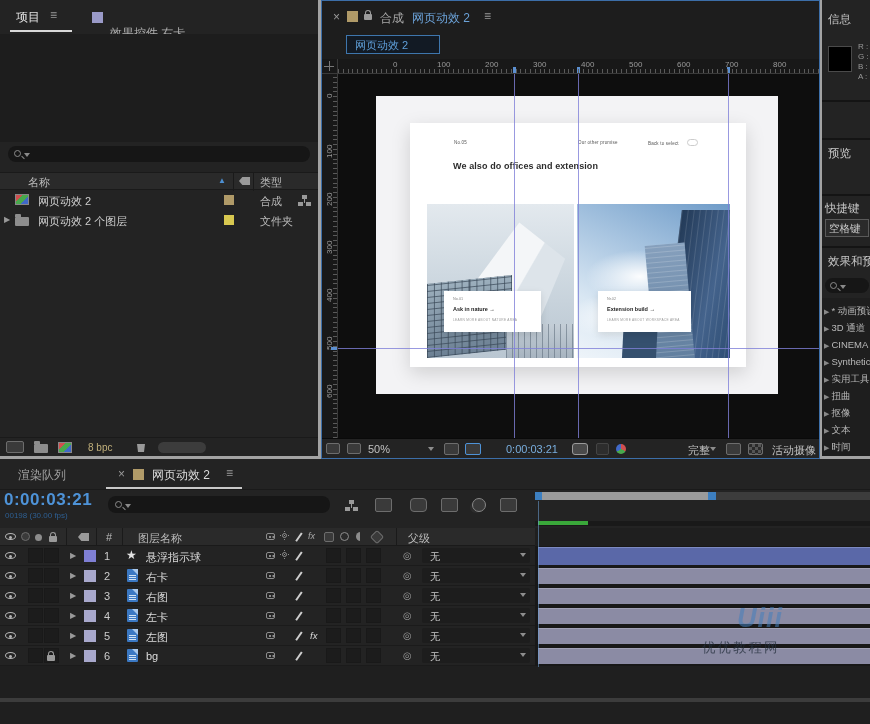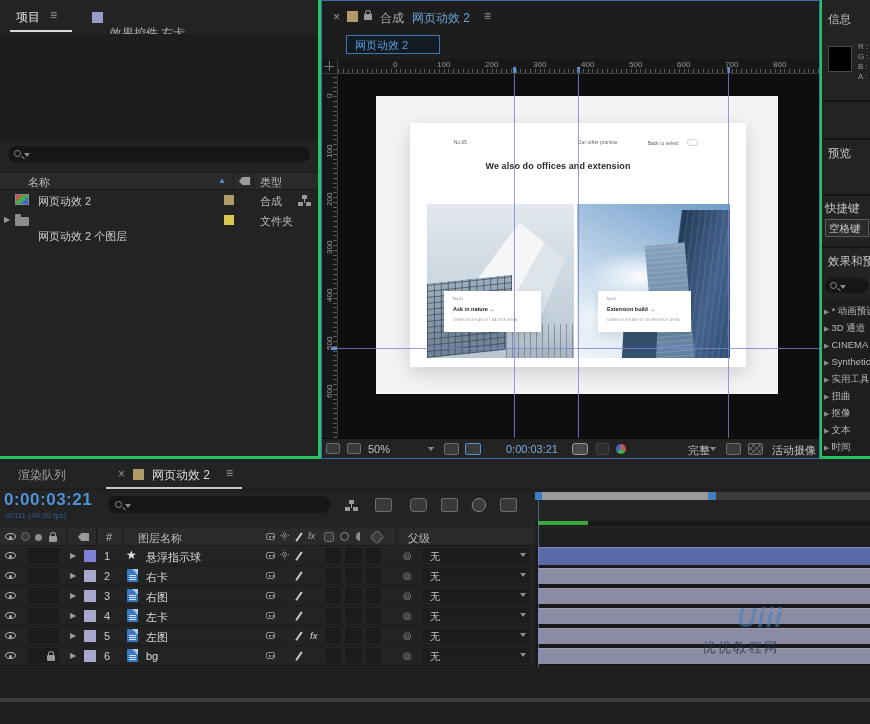--- a/index.html
+++ b/index.html
@@ -5,7 +5,7 @@
   * { margin:0; padding:0; box-sizing:border-box; }
   html,body { background:#101010; }
   body { font-family:"Liberation Sans","DejaVu Sans",sans-serif; }
-  #app { position:relative; width:870px; height:724px; background:#22c55e; overflow:hidden; color:#bbb; }
+  #app { position:relative; width:870px; height:724px; background:#a3a3a3; overflow:hidden; color:#bbb; }
   .abs { position:absolute; }
   .panel { position:absolute; background:#232323; overflow:hidden; }
   .txt { white-space:nowrap; }

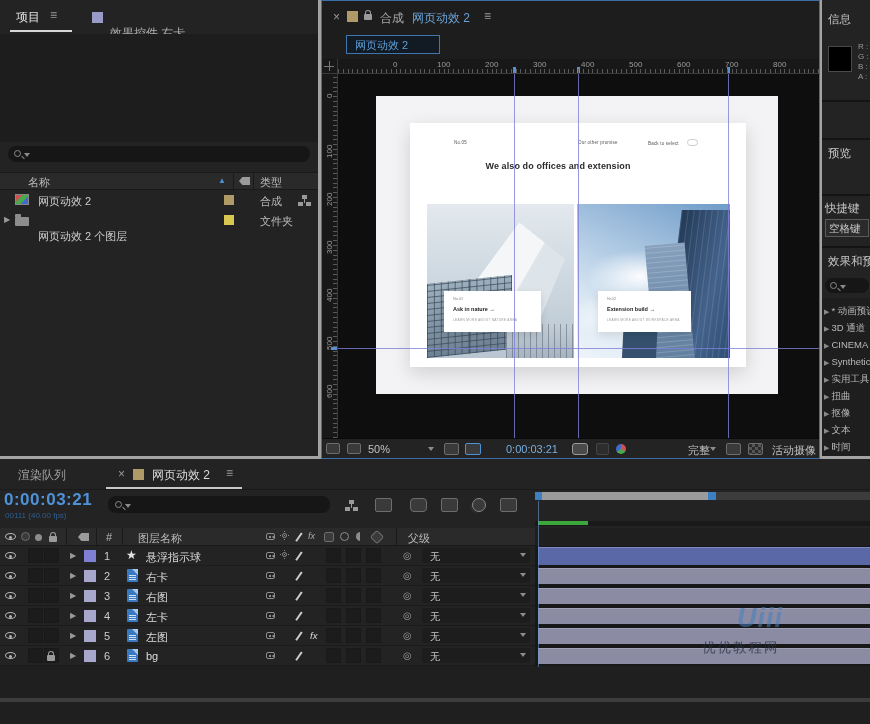--- a/index.html
+++ b/index.html
@@ -68,7 +68,7 @@
   .page { position:absolute; left:38px; top:22px; width:402px; height:298px; background:#f3f3f5; }
   .page-card { position:absolute; left:34px; top:27px; width:336px; height:244px; background:#fff; box-shadow:0 6px 18px rgba(0,0,0,.15); }
   .tinytxt { position:absolute; color:#555; font-size:4.5px; letter-spacing:.2px; white-space:nowrap; }
-  .heading { position:absolute; left:43px; top:36px; width:210px; font-size:9px; line-height:1.65; color:#2c2c2c; font-weight:bold; letter-spacing:.1px;text-align:center; }
+  .heading { position:absolute; left:43px; top:36px; width:210px; font-size:9px; line-height:1.65; color:#2c2c2c; font-weight:bold; letter-spacing:.1px; }
   .photo { position:absolute; top:81px; height:154px; overflow:hidden; }
   .infocard { position:absolute; top:168px; height:41px; background:#fff; box-shadow:0 3px 8px rgba(0,0,0,.12); z-index:5; }
   .ic-no { position:absolute; left:9px; top:6px; font-size:3.8px; color:#8a8a8a; white-space:nowrap; }

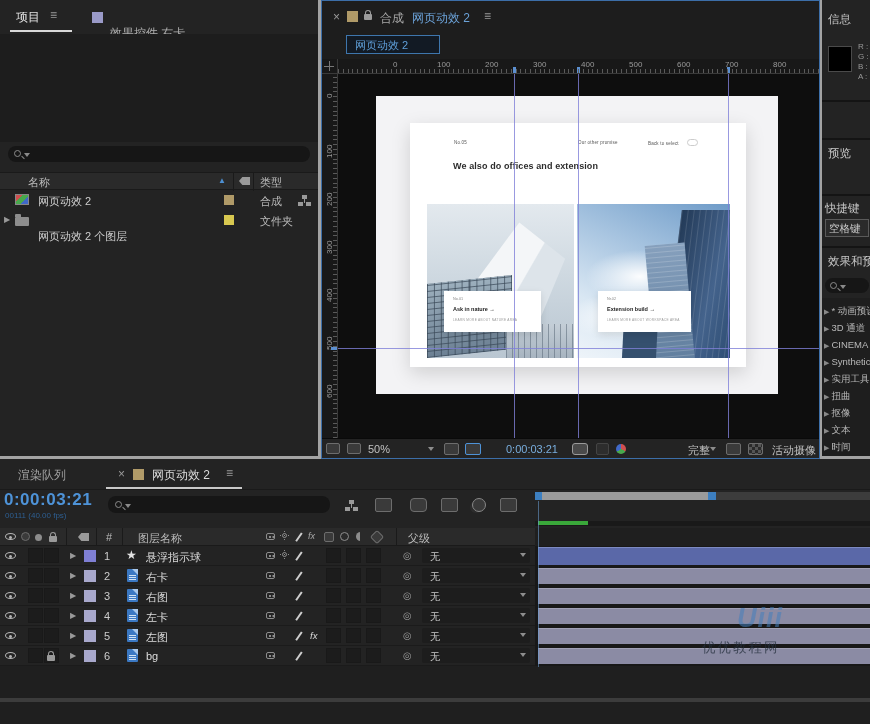--- a/index.html
+++ b/index.html
@@ -178,7 +178,7 @@
     <div class="proj-row" style="top:211px;">
       <div class="abs txt" style="left:4px;top:4px;font-size:8px;color:#999;">▶</div>
       <span class="folder-icon" style="left:15px;top:6px;"></span>
-      <div class="abs txt" style="left:38px;top:18px;font-size:11px;color:#cfcfcf;text-align:center;">网页动效 2 个图层</div>
+      <div class="abs txt" style="left:38px;top:3px;font-size:11px;color:#cfcfcf;text-align:center;">网页动效 2 个图层</div>
       <div class="sq" style="left:224px;top:4px;width:10px;height:10px;background:#d8c850;"></div>
       <div class="abs txt" style="left:260px;top:3px;font-size:11px;">文件夹</div>
     </div>

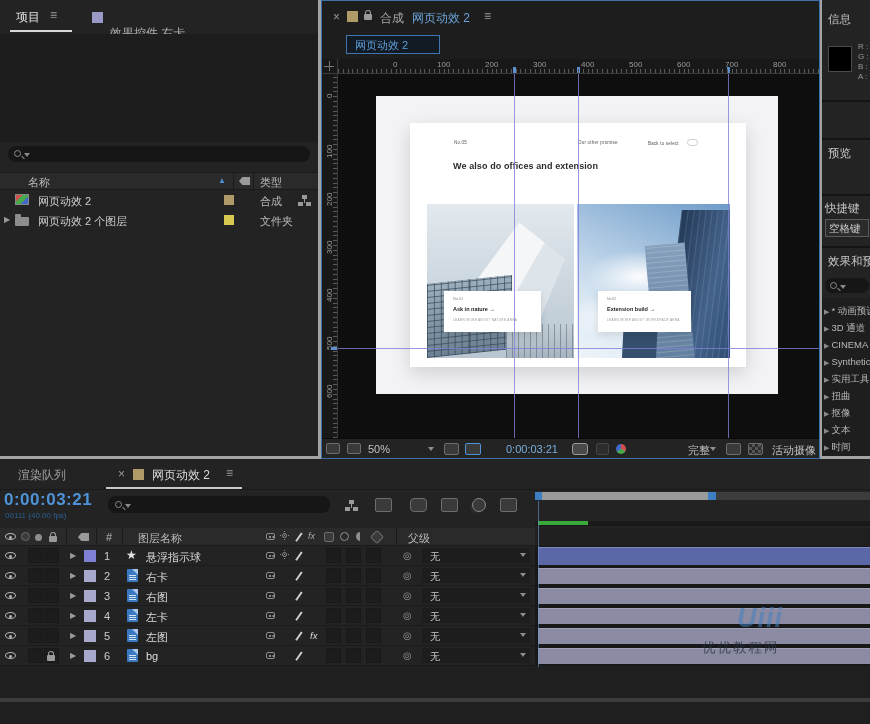--- a/index.html
+++ b/index.html
@@ -183,6 +183,14 @@
       <div class="abs txt" style="left:260px;top:3px;font-size:11px;">文件夹</div>
     </div>
 
+    <div class="abs" style="left:0;top:437px;width:318px;height:19px;background:#232323;border-top:1px solid #1a1a1a;">
+      <span class="gicon" style="left:6px;top:3px;width:18px;height:12px;"></span>
+      <span class="folder-icon" style="left:34px;top:6px;"></span>
+      <span class="comp-icon" style="left:58px;top:4px;"></span>
+      <div class="abs txt" style="left:88px;top:4px;font-size:10px;color:#bfae7a;">8 bpc</div>
+      <span class="trash" style="left:136px;top:4px;"></span>
+      <div class="abs" style="left:158px;top:4px;width:48px;height:11px;background:#3c3c3c;border-radius:6px;"></div>
+    </div>
   </div>
 
   <div id="viewer" class="panel">

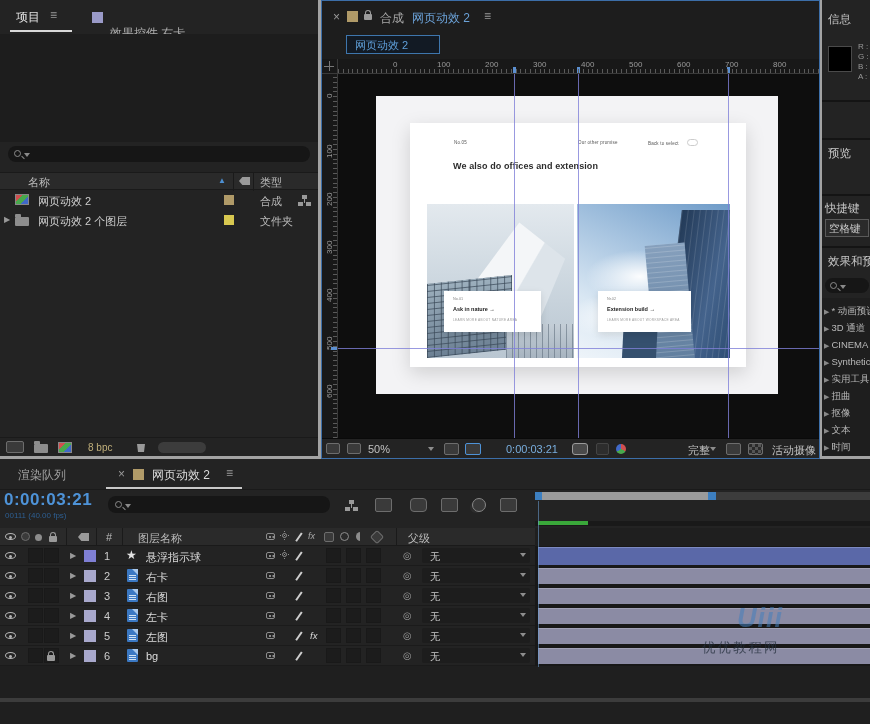--- a/index.html
+++ b/index.html
@@ -341,7 +341,7 @@
     </div>
 
     <div class="tl-timecode">0:00:03:21</div>
-    <div class="tl-fps">00111 (40.00 fps)</div>
+    <div class="tl-fps">00198 (30.00 fps)</div>
     <div class="search-box" style="left:108px;top:37px;width:222px;height:17px;">
       <span class="mag" style="left:7px;top:5px;"></span>
     </div>

